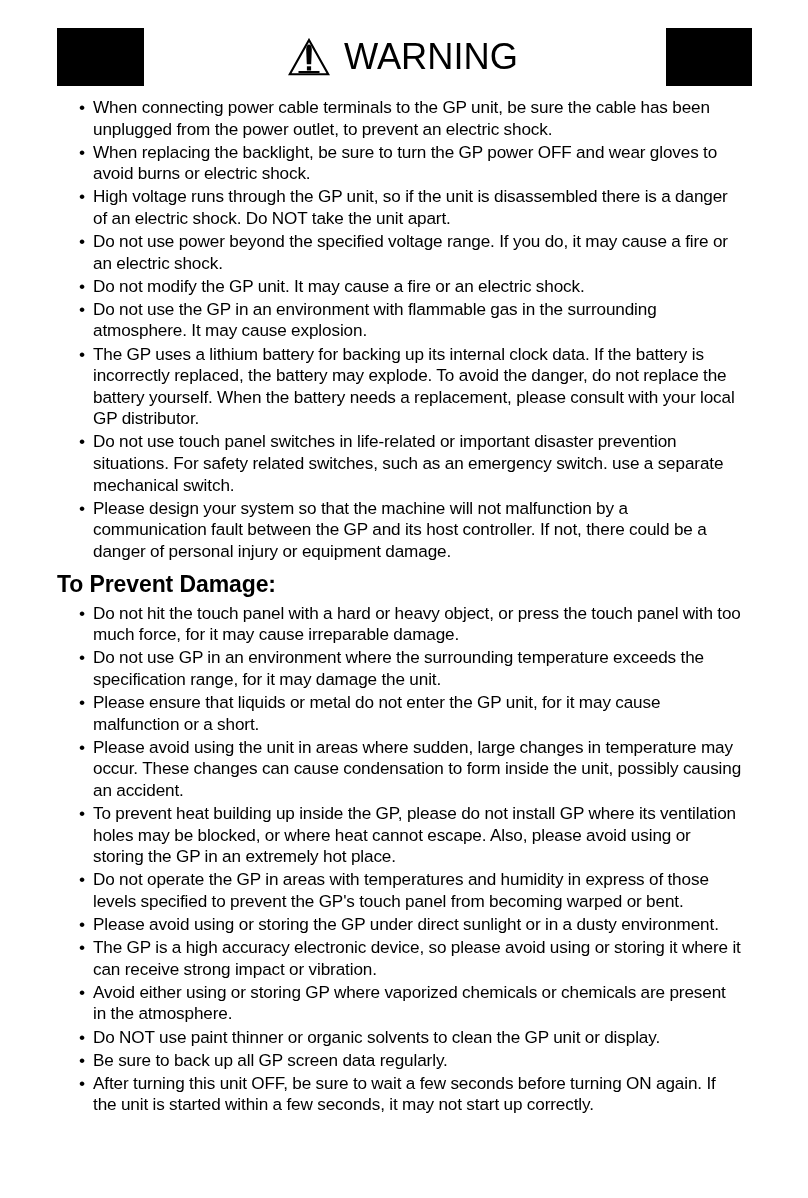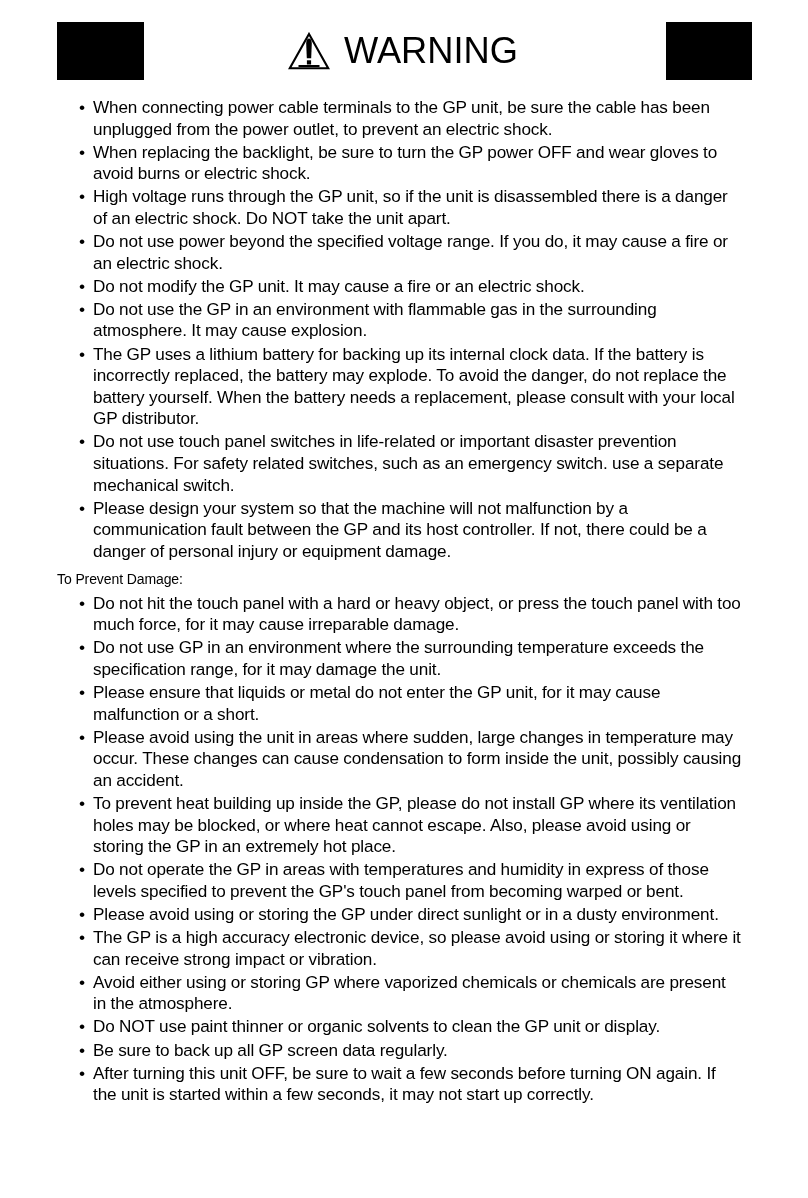--- a/index.html
+++ b/index.html
@@ -21,7 +21,7 @@
   .warning-banner {
     position: absolute;
     left: 57px;
-    top: 22px;
+    top: 28px;
     width: 695px;
     height: 58px;
     background: #000000;

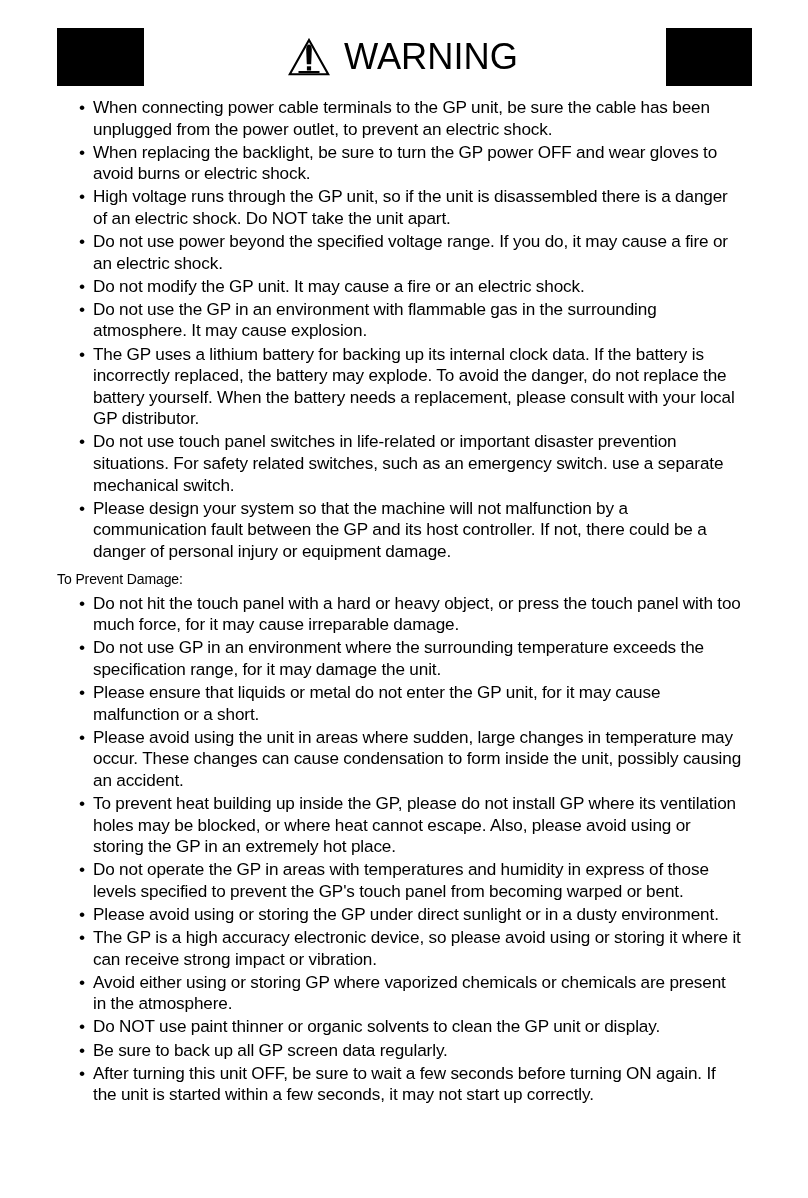--- a/index.html
+++ b/index.html
@@ -66,8 +66,8 @@
   }
 
   .section-heading {
-    font-size: 14px;
-    font-weight: normal;
+    font-size: 23px;
+    font-weight: bold;
     line-height: 1.12;
     margin: 0 0 5px 0;
     padding-top: 8px;

